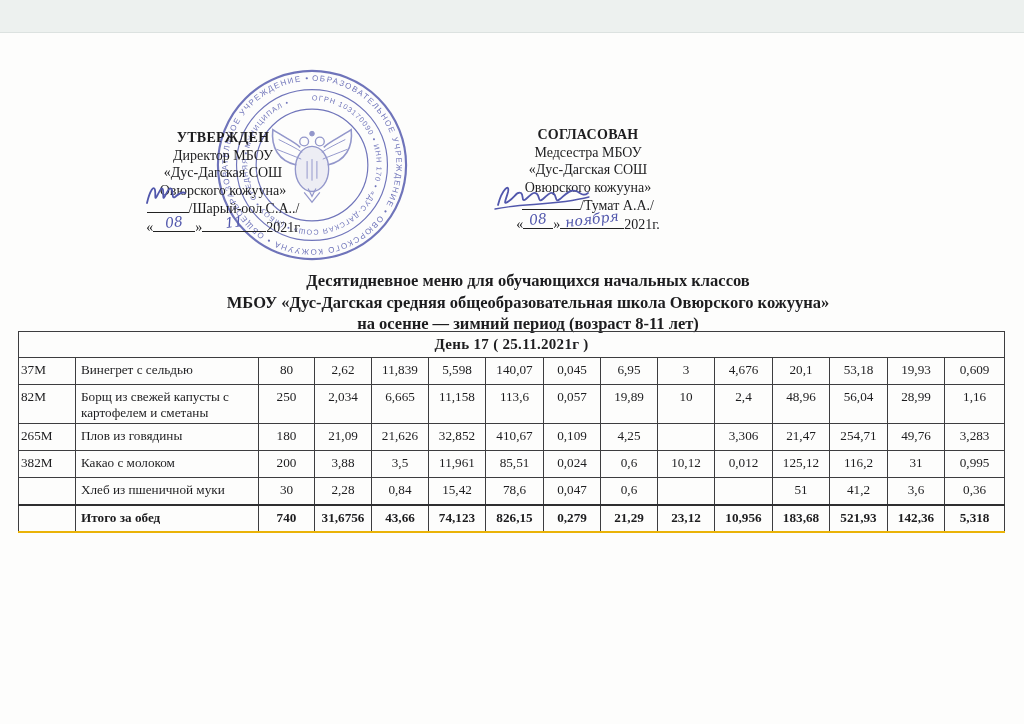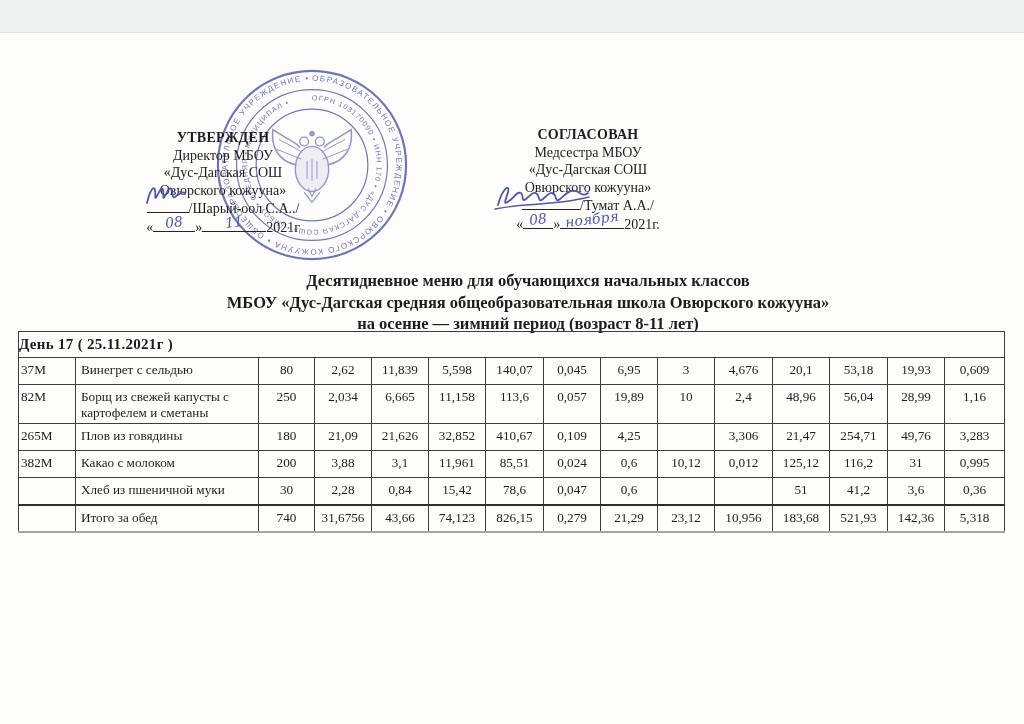--- a/index.html
+++ b/index.html
@@ -96,7 +96,7 @@
     height:26px;
     font-size:15px;
     font-weight:bold;
-    text-align:left;
+    text-align:center;
     vertical-align:middle;
     letter-spacing:.3px;
     margin-left:17px;

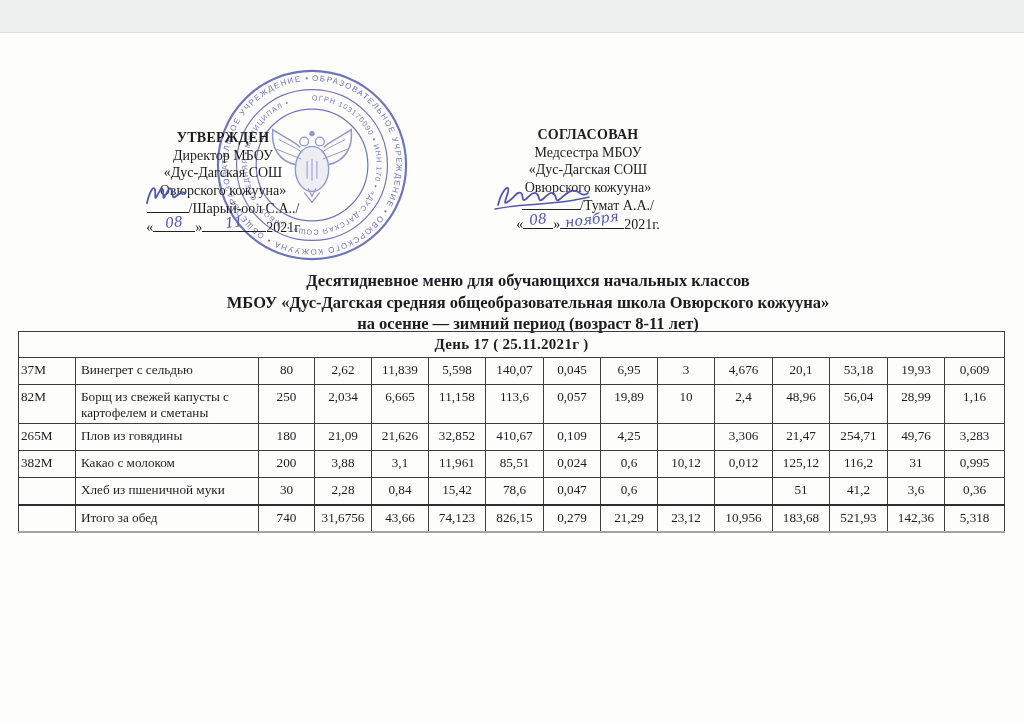--- a/index.html
+++ b/index.html
@@ -263,7 +263,7 @@
           <td class="name">Какао с молоком</td>
           <td class="num">200</td>
           <td class="num">3,88</td>
-          <td class="num">3,1</td>
+          <td class="num">3,5</td>
           <td class="num">11,961</td>
           <td class="num">85,51</td>
           <td class="num">0,024</td>

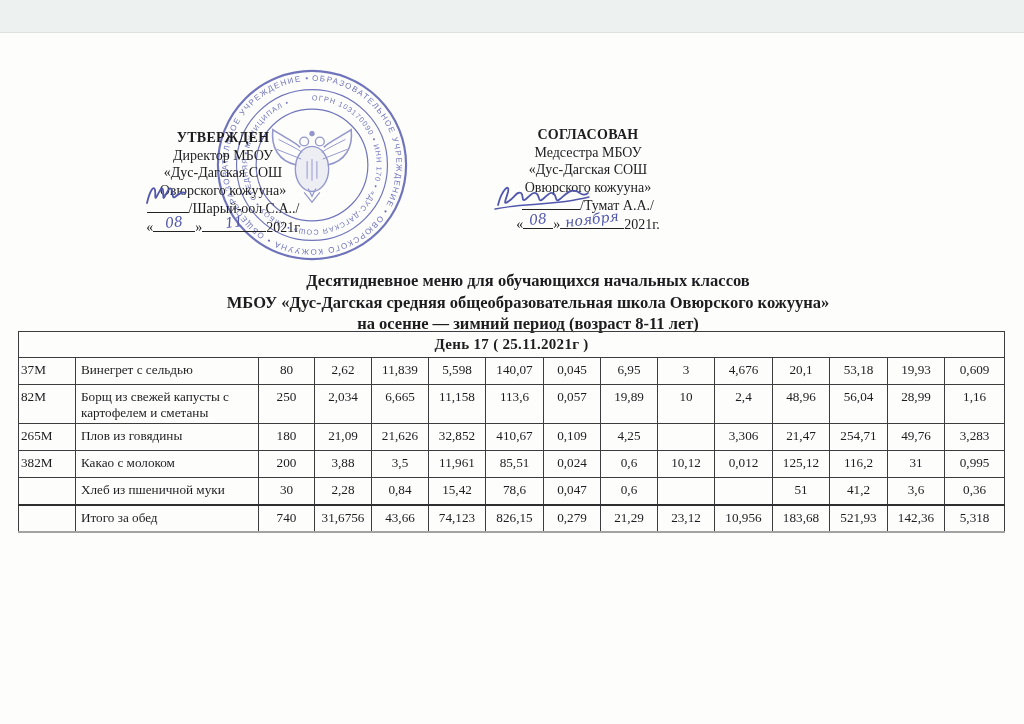--- a/index.html
+++ b/index.html
@@ -104,7 +104,7 @@
   .menu-table td { height:27px; padding:4px 2px 2px; text-align:center; line-height:16px; }
   .menu-table td.code { text-align:left; }
   .menu-table td.name { text-align:left; padding-left:5px; padding-right:4px; }
-  .menu-table tr.total td { font-weight:normal; border-top:2px solid #2e2e30; border-bottom:2px solid #a3a3a3; }
+  .menu-table tr.total td { font-weight:bold; border-top:2px solid #2e2e30; border-bottom:2px solid #eab308; }
 </style>
 </head>
 <body>

